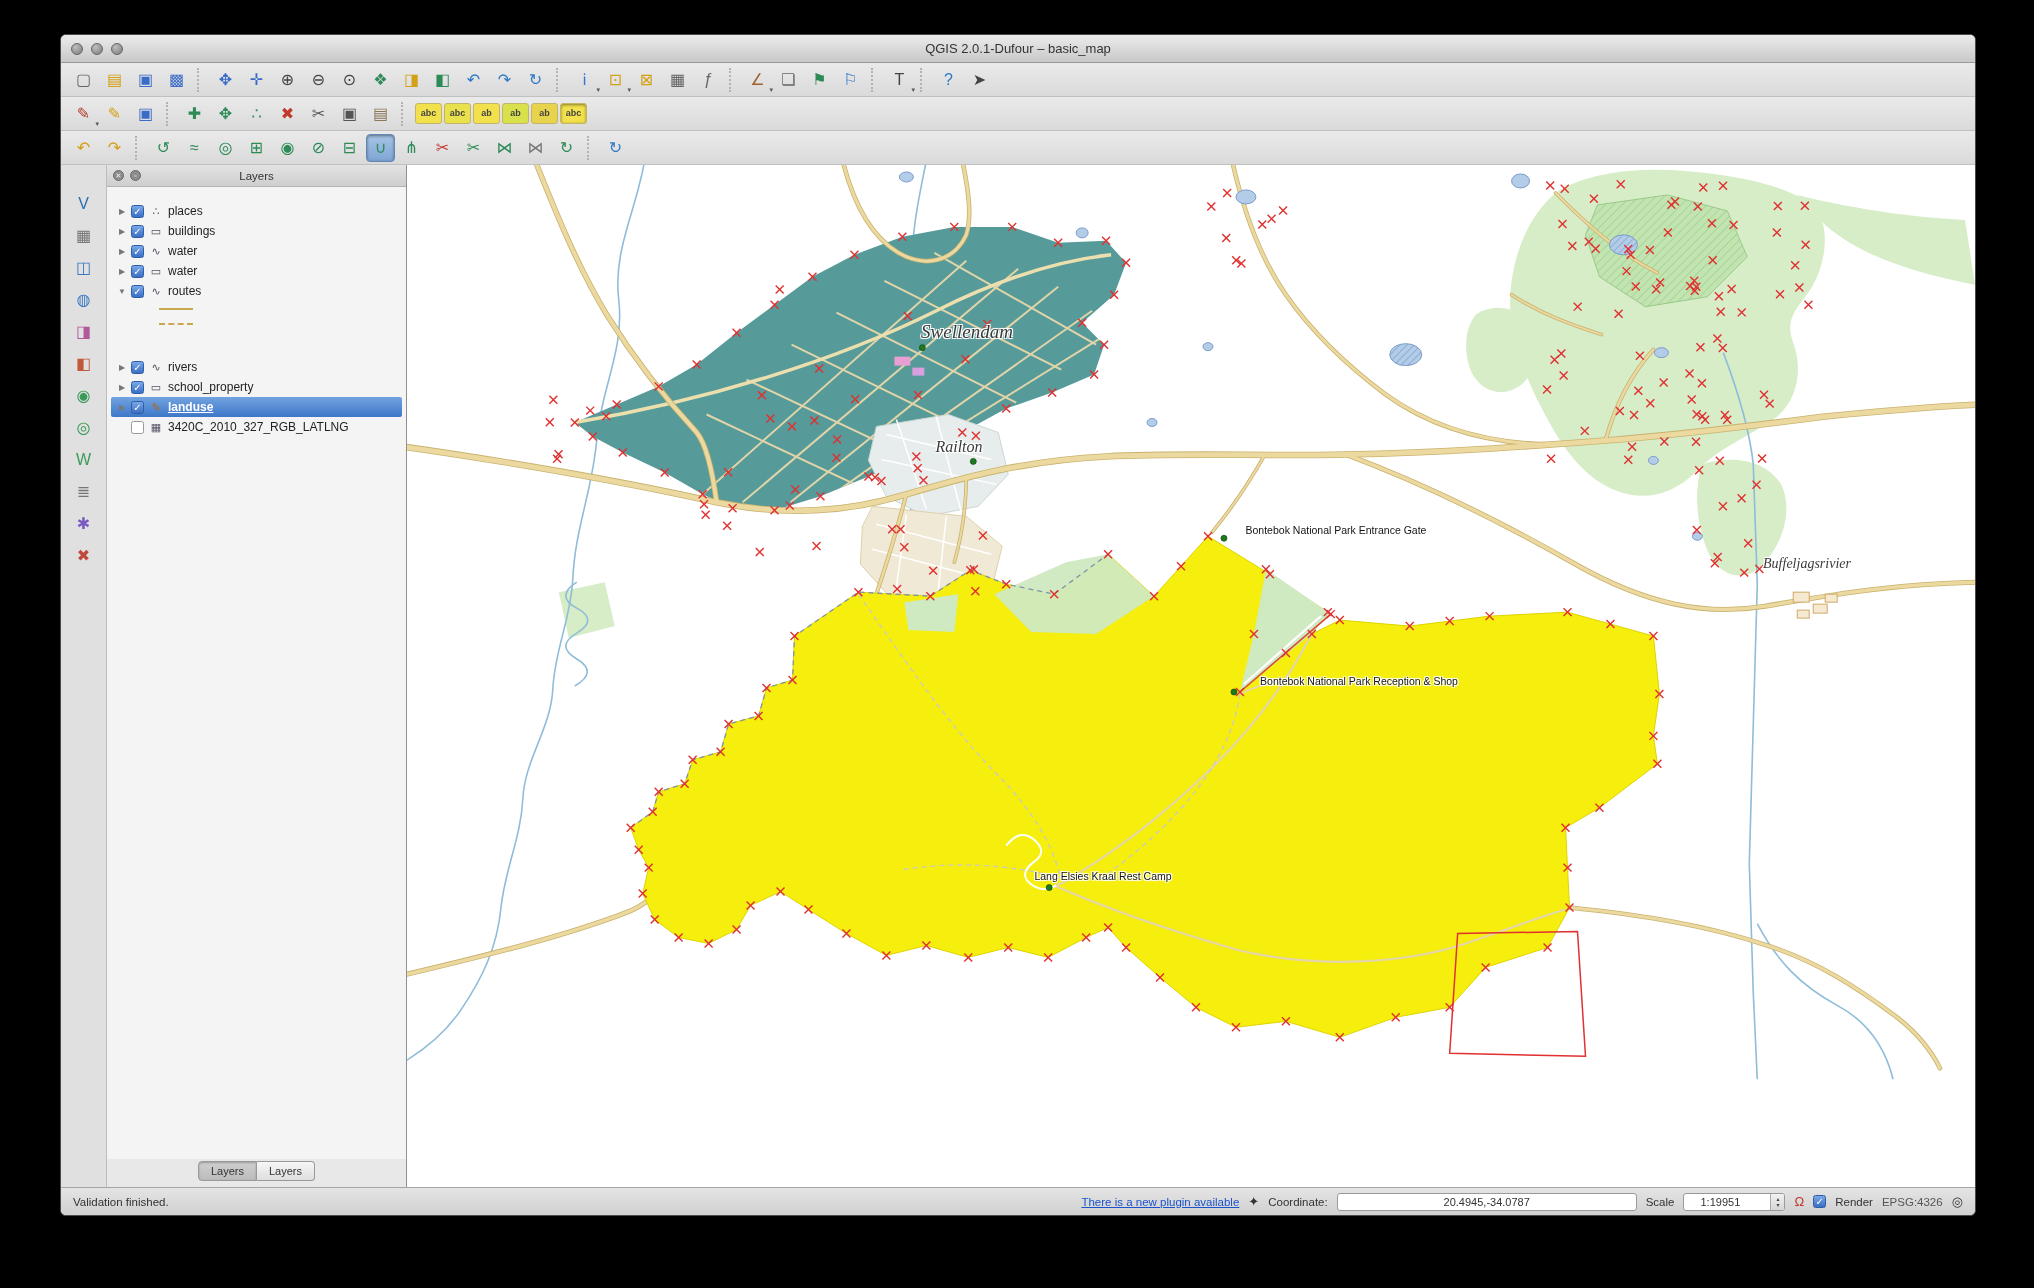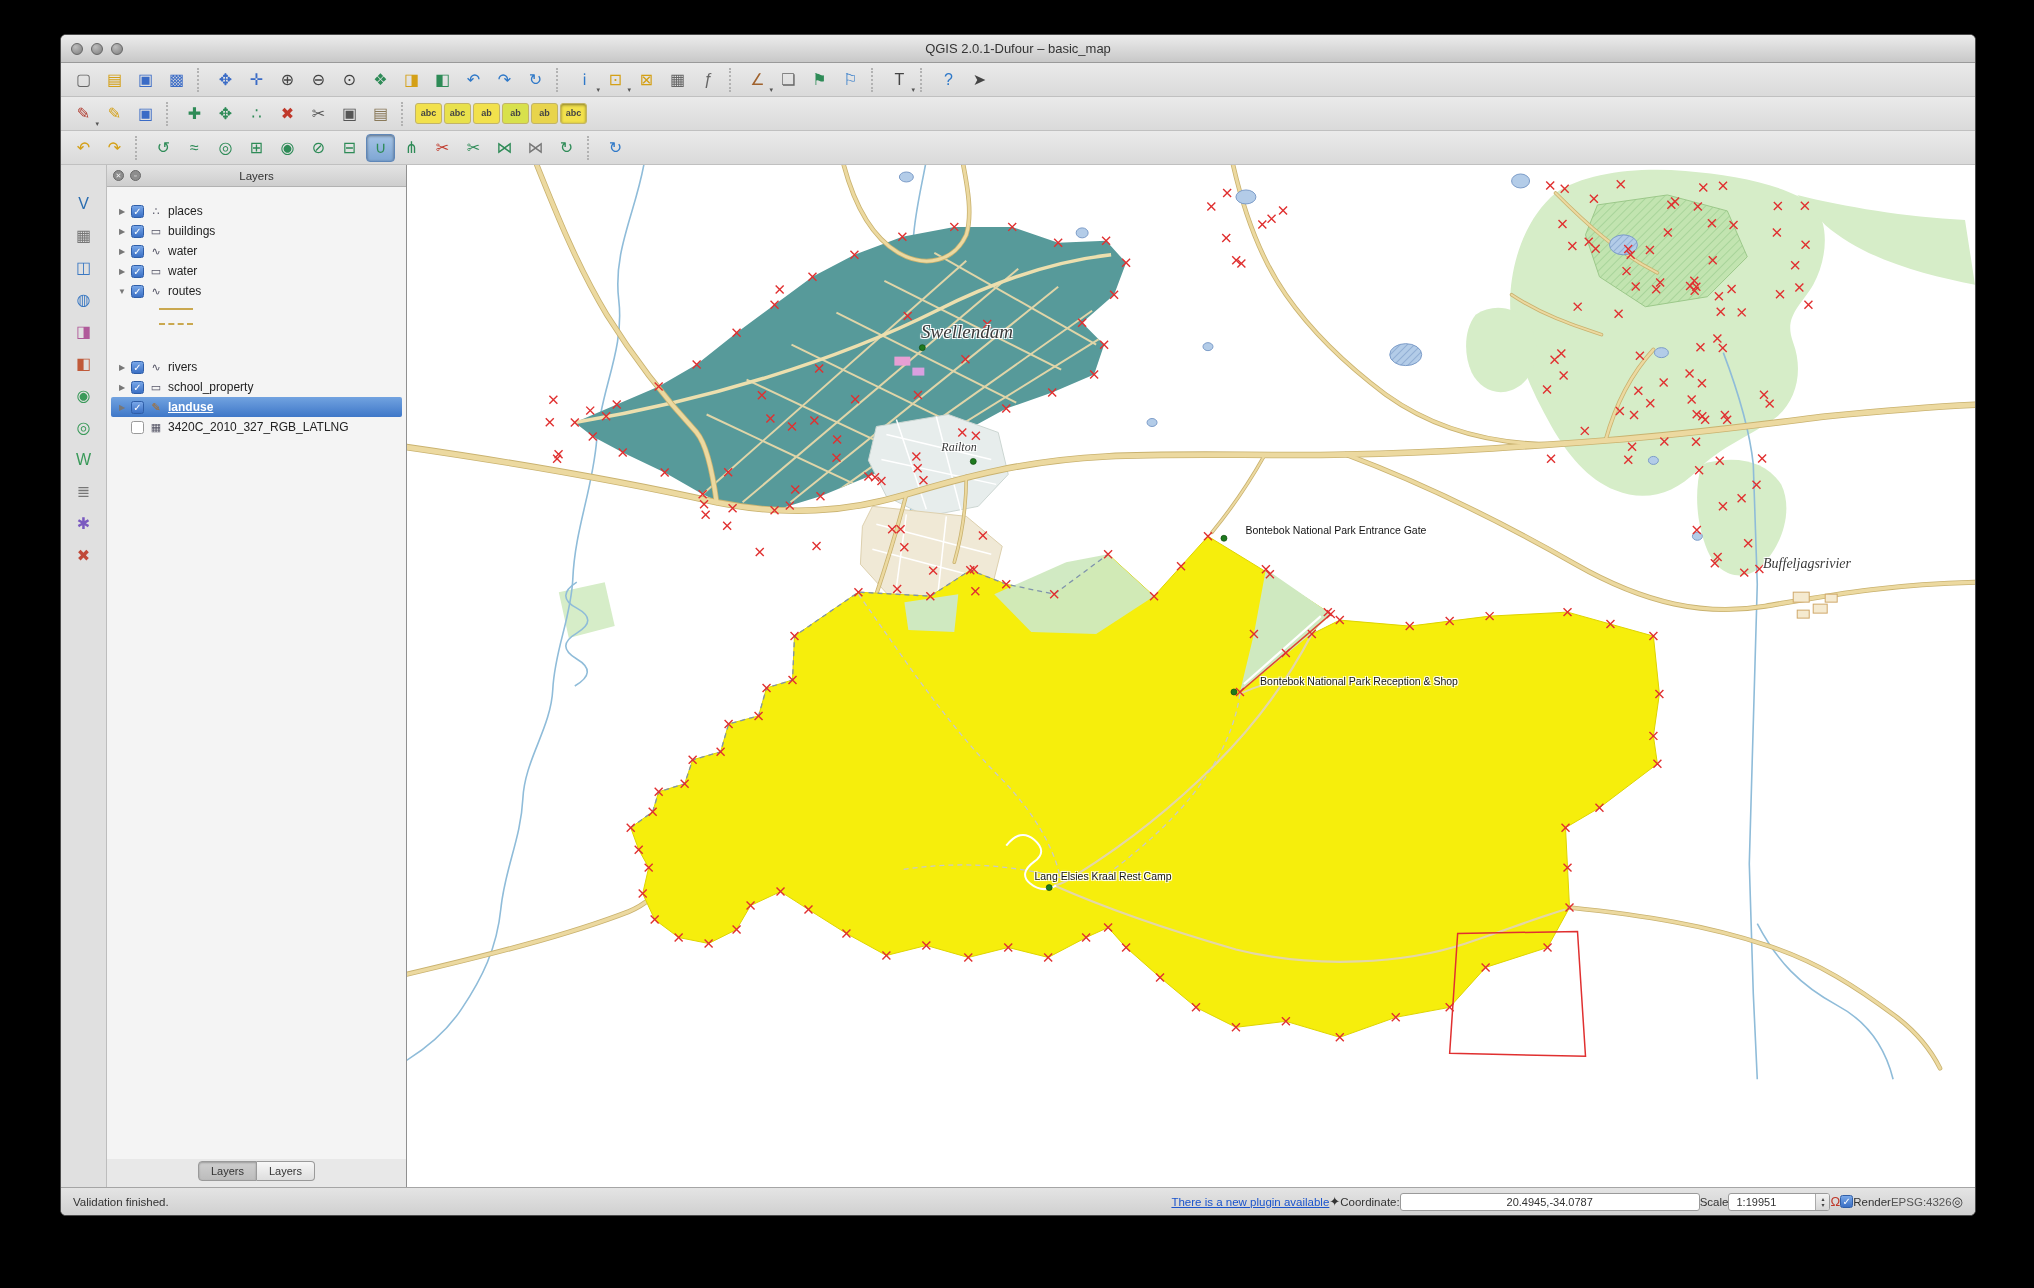--- a/index.html
+++ b/index.html
@@ -786,7 +786,7 @@
         </svg>
         <div id="mapLabels">
             <div class="maplabel lbl-town" style="font-size: 19px; left: 560px; top: 167px;">Swellendam</div>
-            <div class="maplabel lbl-town" style="font-size: 12px; left: 552px; top: 282px;">Railton</div>
+            <div class="maplabel lbl-town" style="font-size: 16px; left: 552px; top: 282px;">Railton</div>
             <div class="maplabel lbl-town" style="font-size: 14px; left: 1400px; top: 399px;">Buffeljagsrivier</div>
             <div class="maplabel lbl-poi" style="left: 929px; top: 365px;">Bontebok National Park Entrance Gate</div>
             <div class="maplabel lbl-poi" style="left: 952px; top: 516px;">Bontebok National Park Reception &amp; Shop</div>

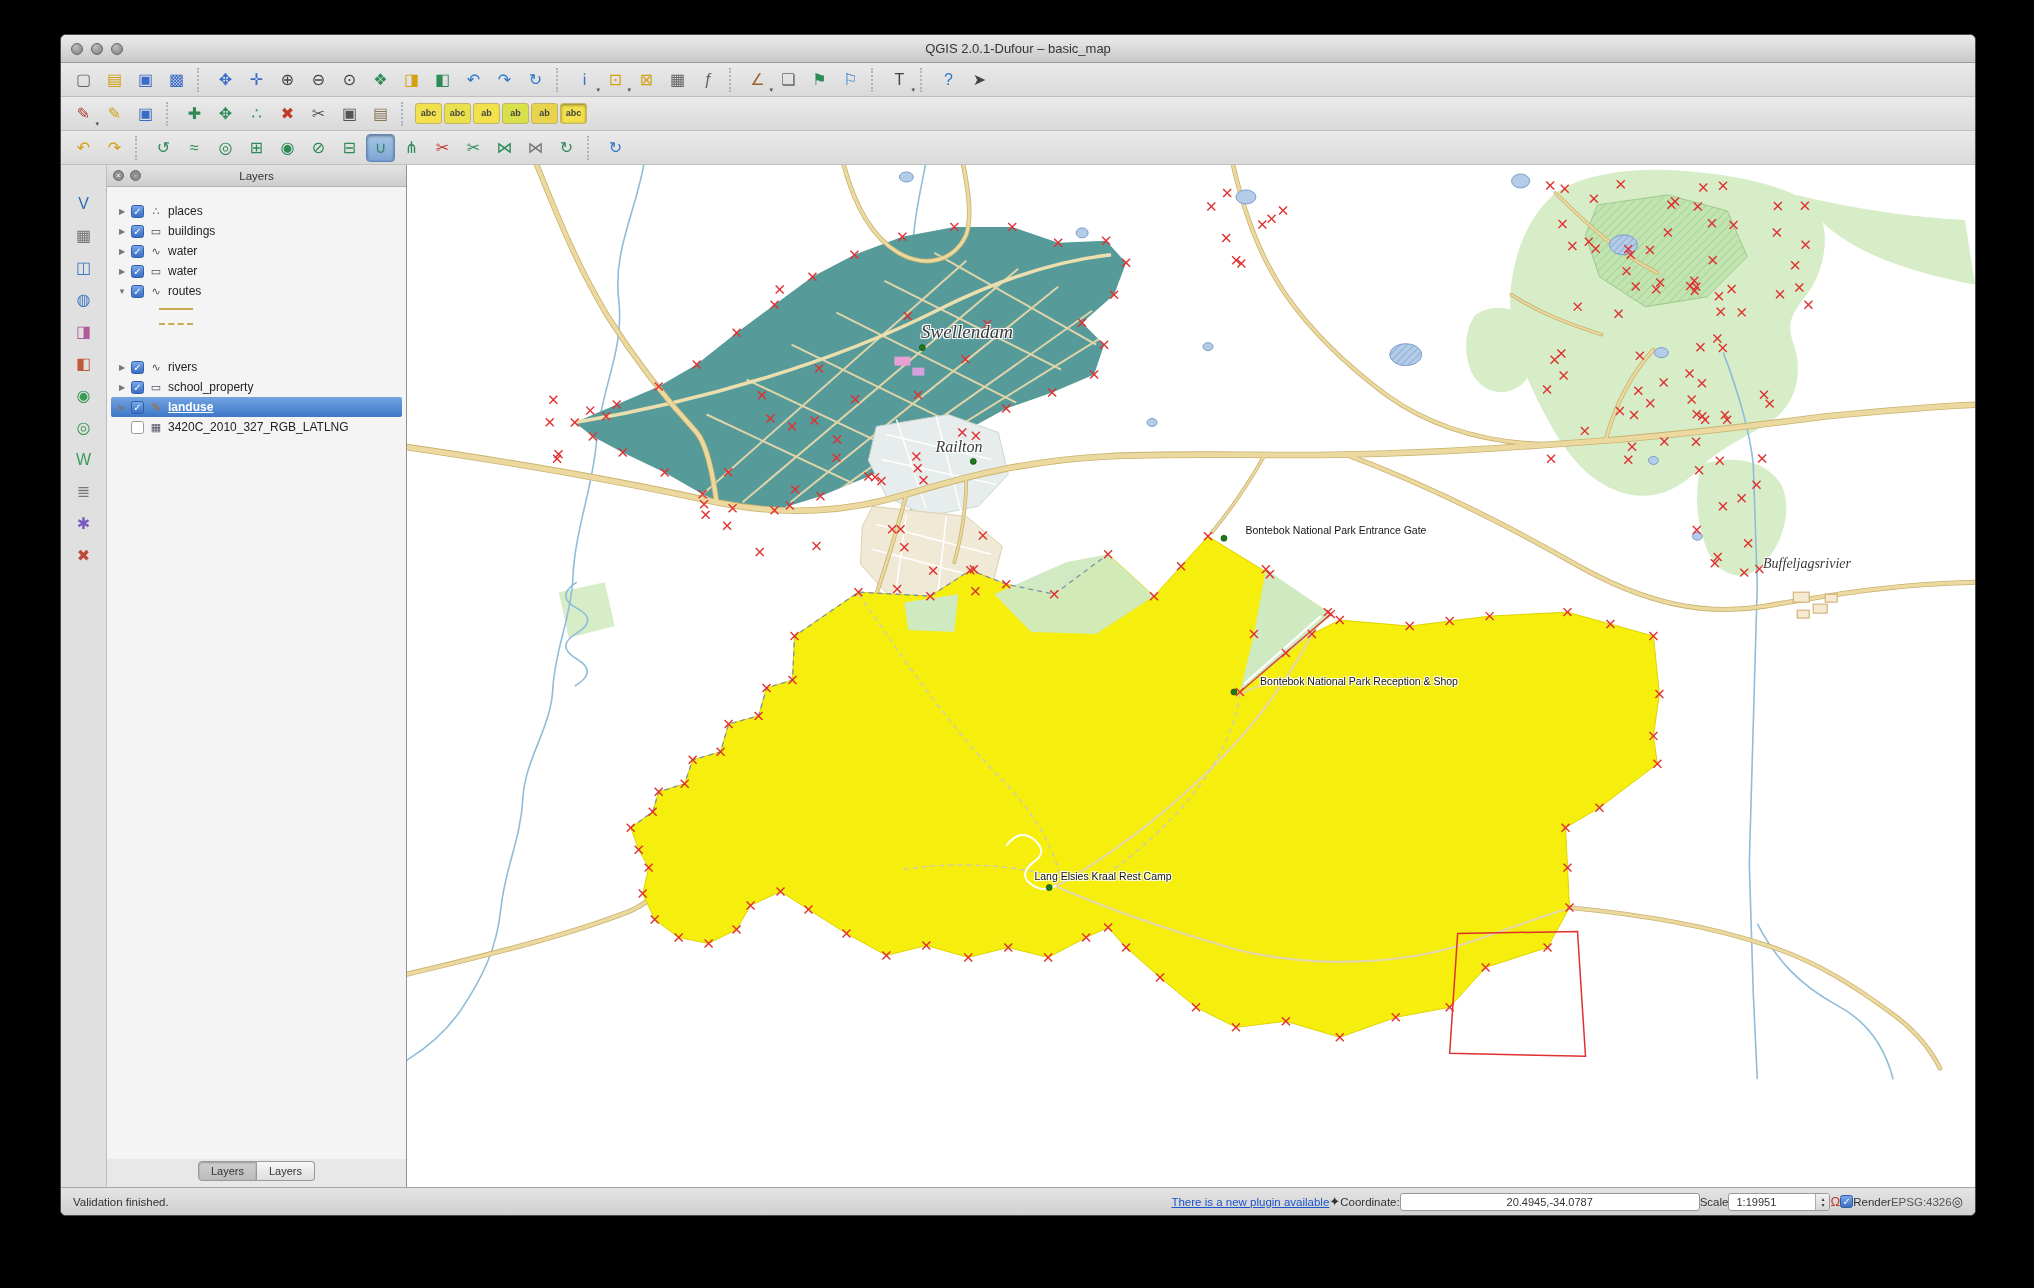--- a/index.html
+++ b/index.html
@@ -68,7 +68,7 @@
   
   .statusbar{height:28px;flex:none;background:linear-gradient(#e4e4e4,#d0d0d0);border-top:1px solid #a5a5a5;
              display:flex;align-items:center;padding:0 12px;font-size:11.5px;color:#333;gap:8px;}
-  .sb-right{margin-left:auto;display:flex;align-items:center;justify-content:space-between;}
+  .sb-right{margin-left:auto;display:flex;align-items:center;gap:9px;justify-content:space-between;}
   .sb-link{color:#1a53cc;text-decoration:underline;}
   .sb-input{width:300px;height:18px;background:#fff;border:1px solid #9a9a9a;border-radius:3px;
             text-align:center;font-size:11px;line-height:16px;}

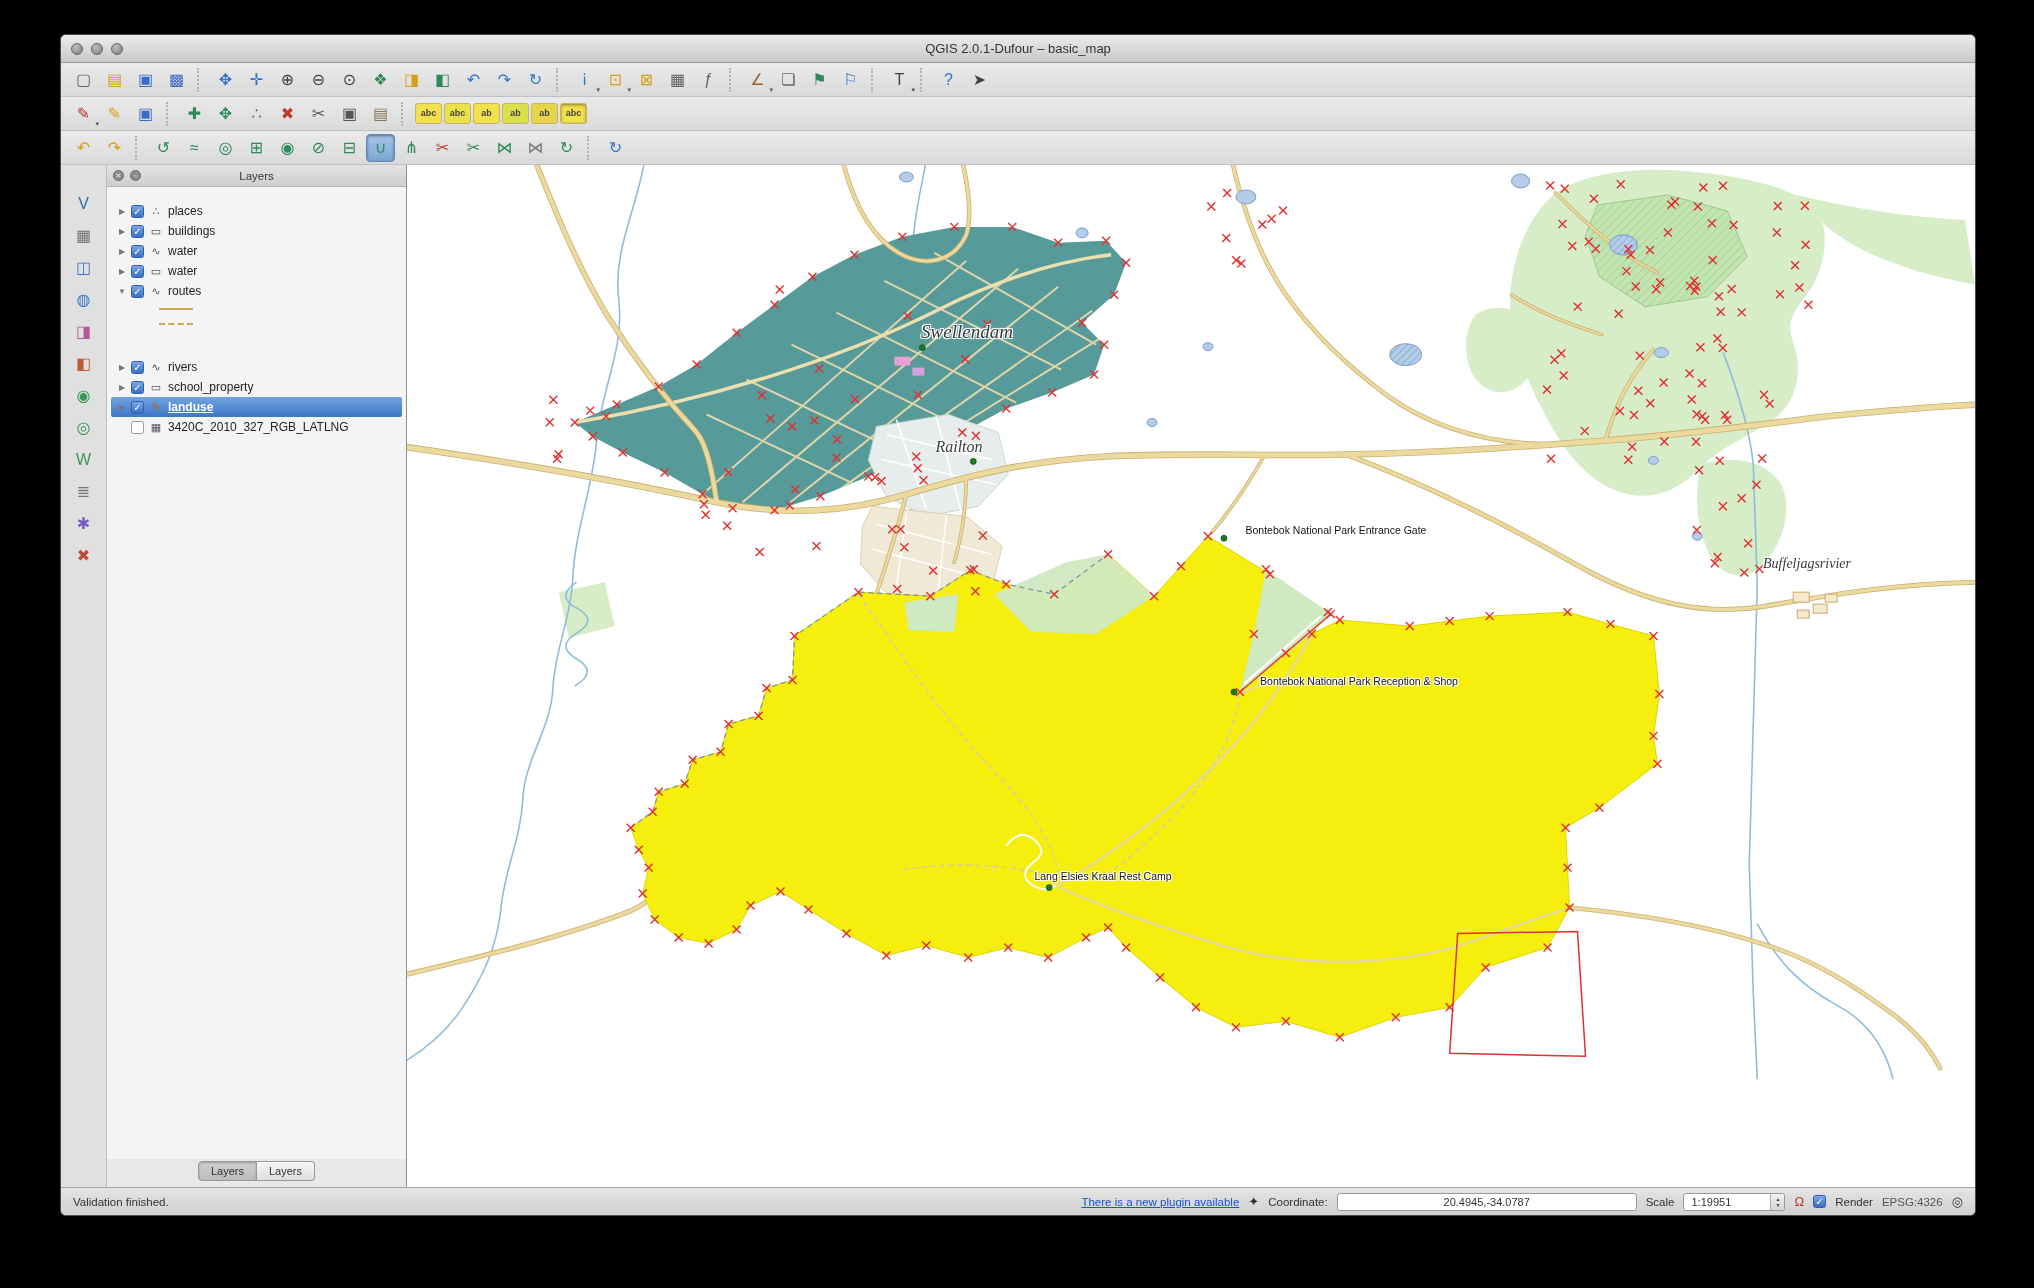--- a/index.html
+++ b/index.html
@@ -73,7 +73,7 @@
   .sb-input{width:300px;height:18px;background:#fff;border:1px solid #9a9a9a;border-radius:3px;
             text-align:center;font-size:11px;line-height:16px;}
   .sb-combo{width:102px;height:18px;background:#fff;border:1px solid #9a9a9a;border-radius:3px;
-            display:flex;align-items:center;font-size:11px;padding-left:7px;}
+            display:flex;align-items:center;font-size:11px;padding-left:16px;}
   .sb-combo .spin{margin-left:auto;width:14px;height:16px;background:linear-gradient(#f2f2f2,#d6d6d6);
             border-left:1px solid #aaa;display:flex;flex-direction:column;align-items:center;justify-content:center;
             font-size:6px;line-height:6px;color:#444;border-radius:0 2px 2px 0;}

